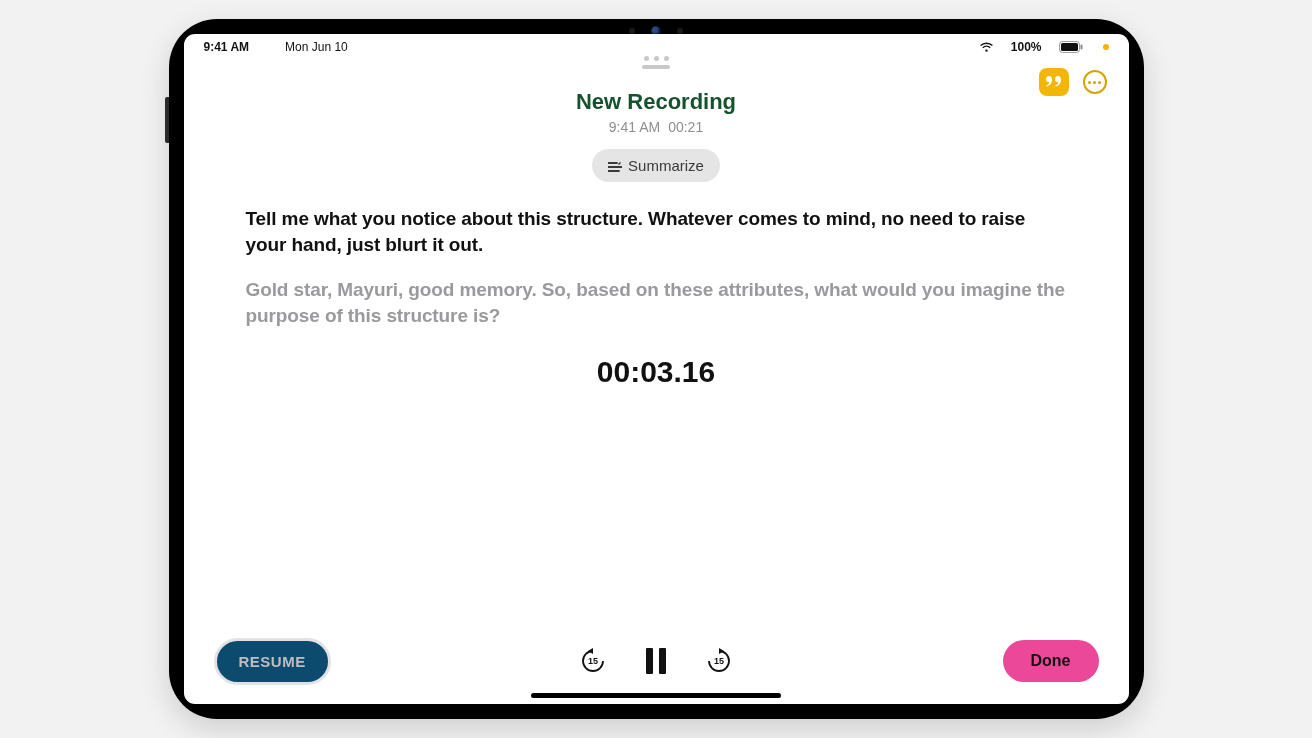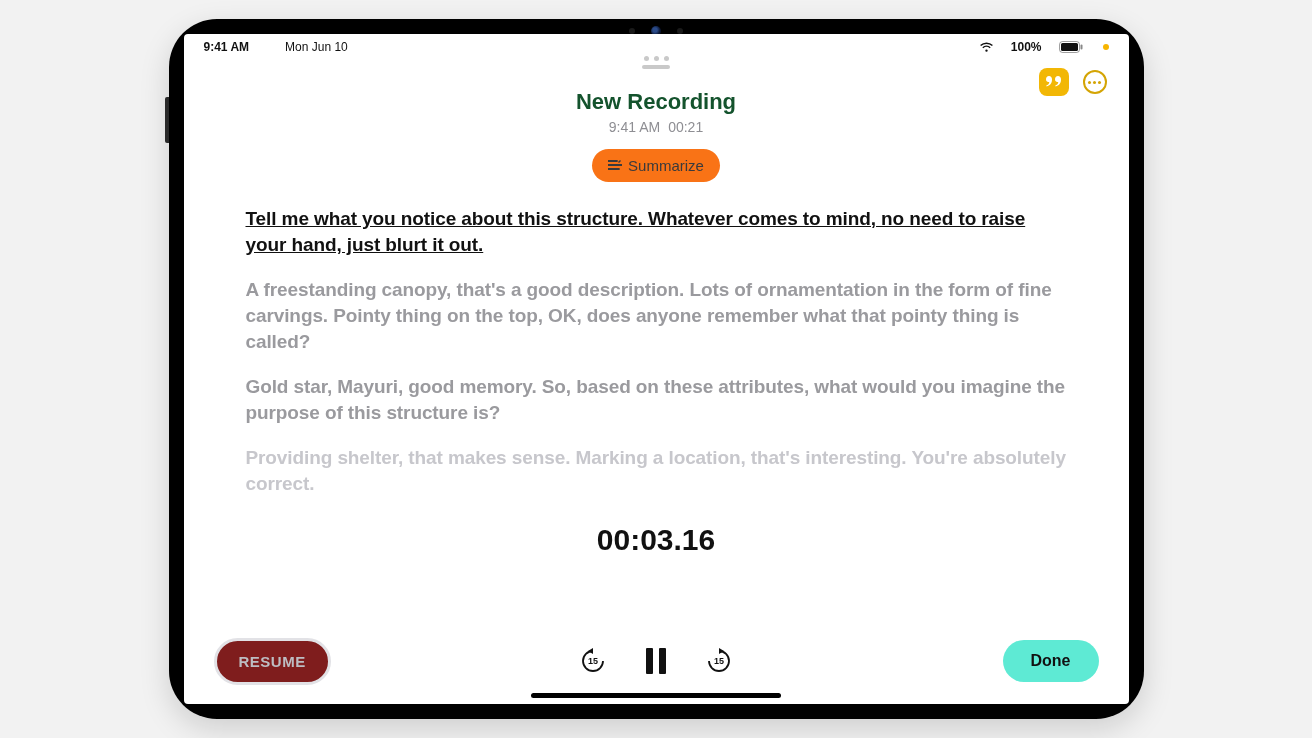--- a/index.html
+++ b/index.html
@@ -40,7 +40,7 @@
   .screen {
     width: 100%; height: 100%;
     background: #fff;
-    border-radius: 4px;
+    border-radius: 11px;
     position: relative;
     overflow: hidden;
     display: flex;

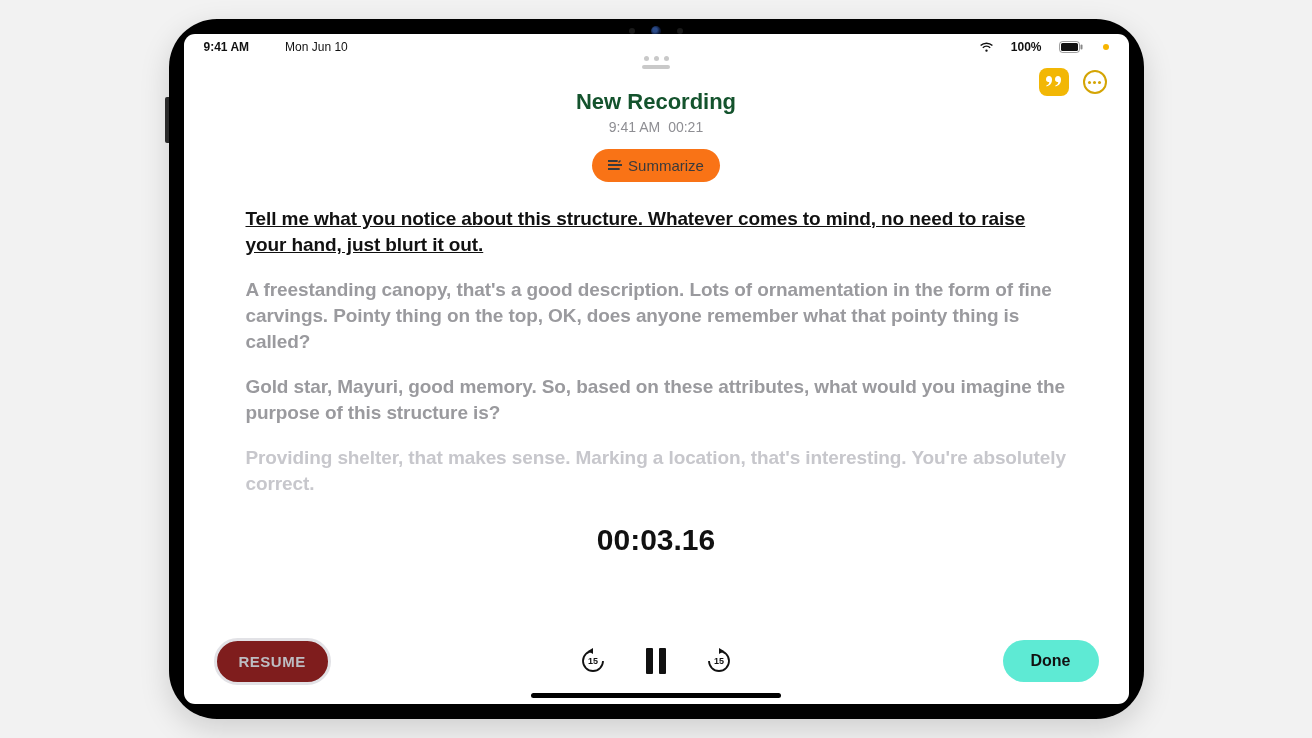--- a/index.html
+++ b/index.html
@@ -97,9 +97,9 @@
   .title { font-size: 22px; font-weight: 700; color:#14532d; }
   .meta { font-size: 14px; color:#8e8e93; margin-top:4px; display:flex; gap:8px; justify-content:center; }
   .summarize {
-    display:inline-flex; align-items:center; gap:6px;
+    display:inline-flex; align-items:flex-end; gap:6px;
     margin-top: 14px;
-    background:#f97316; color:#3a3a3c;
+    background:#e5e5e5; color:#3a3a3c;
     font-size:15px; font-weight:500;
     padding: 8px 16px; border-radius: 20px;
   }

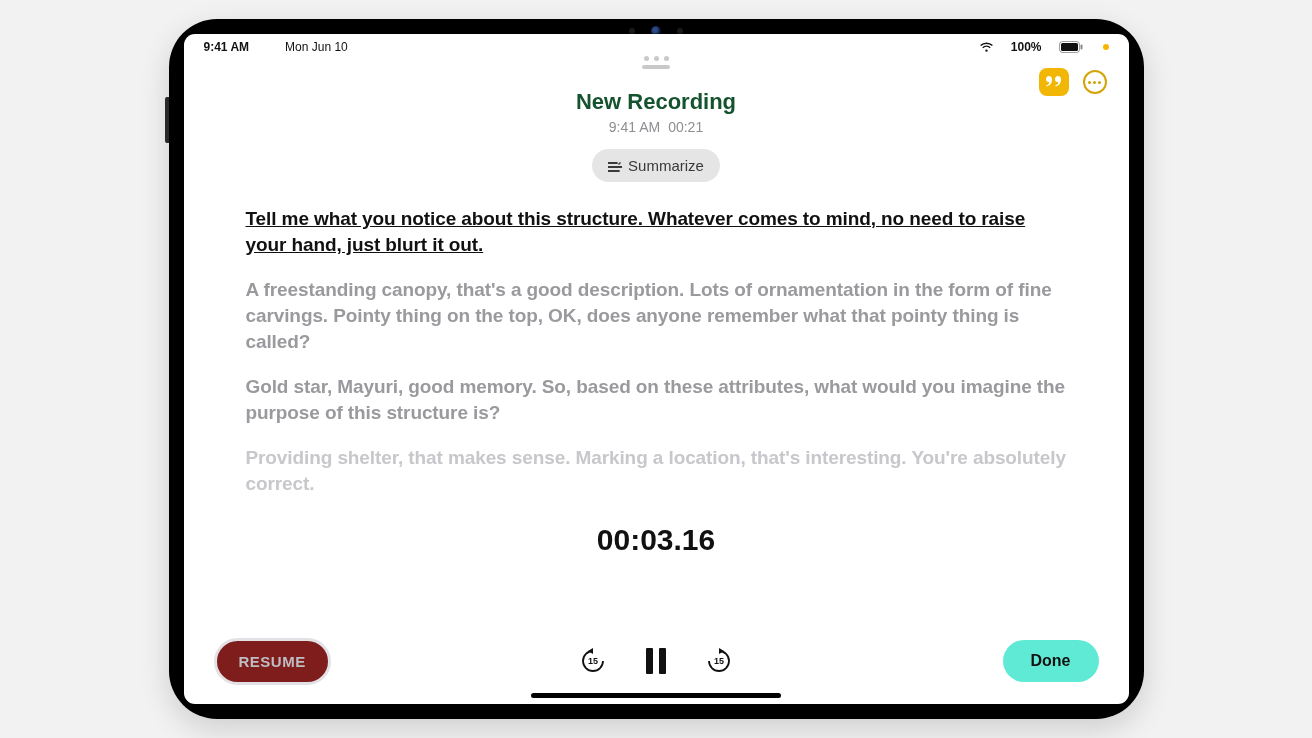--- a/index.html
+++ b/index.html
@@ -113,7 +113,7 @@
     letter-spacing: -0.1px;
   }
   .transcript p { margin-bottom: 20px; }
-  .p-active { color:#111;text-decoration:underline; }
+  .p-active { color:#111; }
   .p-past { color:#9a9a9e; }
   .p-fade { color:#c7c7cc; }
 

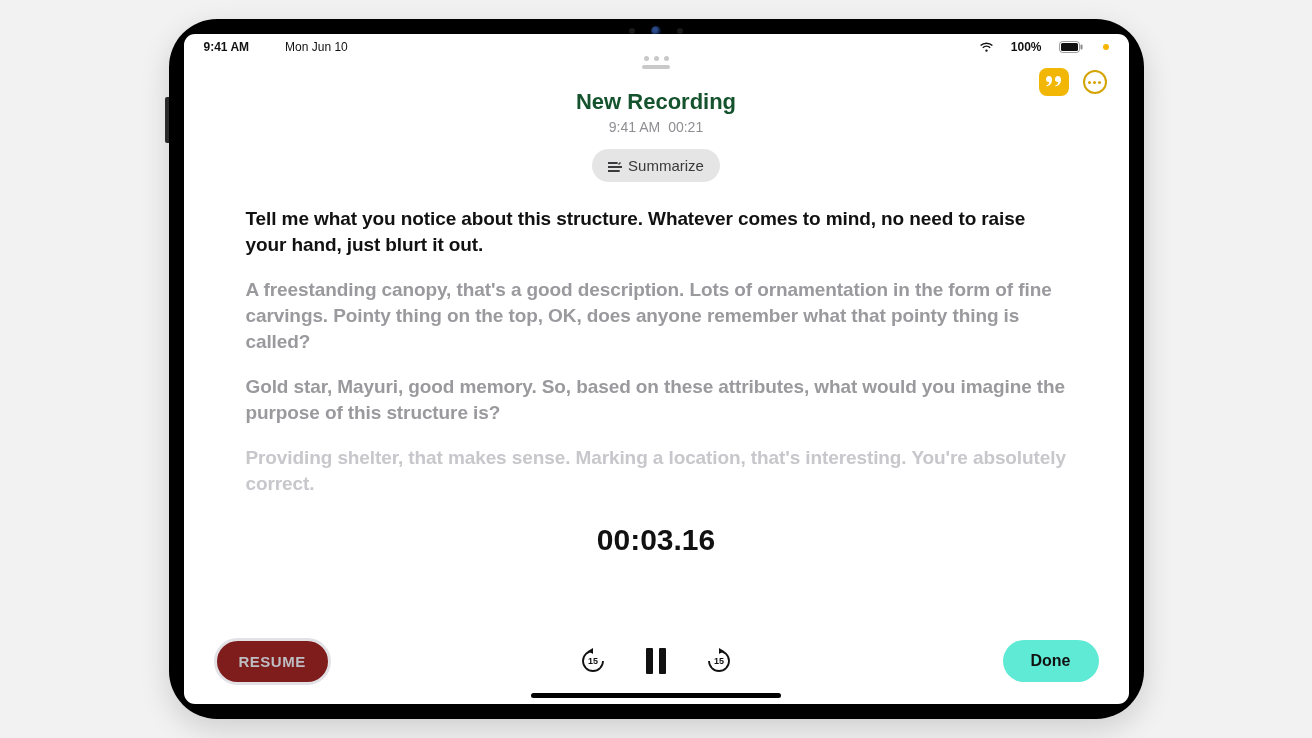--- a/index.html
+++ b/index.html
@@ -232,7 +232,6 @@
 
     <div class="transcript">
       <p class="p-active">Tell me what you notice about this structure. Whatever comes to mind, no need to raise your hand, just blurt it out.</p>
-      <p class="p-past">A freestanding canopy, that's a good description. Lots of ornamentation in the form of fine carvings. Pointy thing on the top, OK, does anyone remember what that pointy thing is called?</p>
       <p class="p-past">Gold star, Mayuri, good memory. So, based on these attributes, what would you imagine the purpose of this structure is?</p>
       <p class="p-fade">Providing shelter, that makes sense. Marking a location, that's interesting. You're absolutely correct.</p>
     </div>

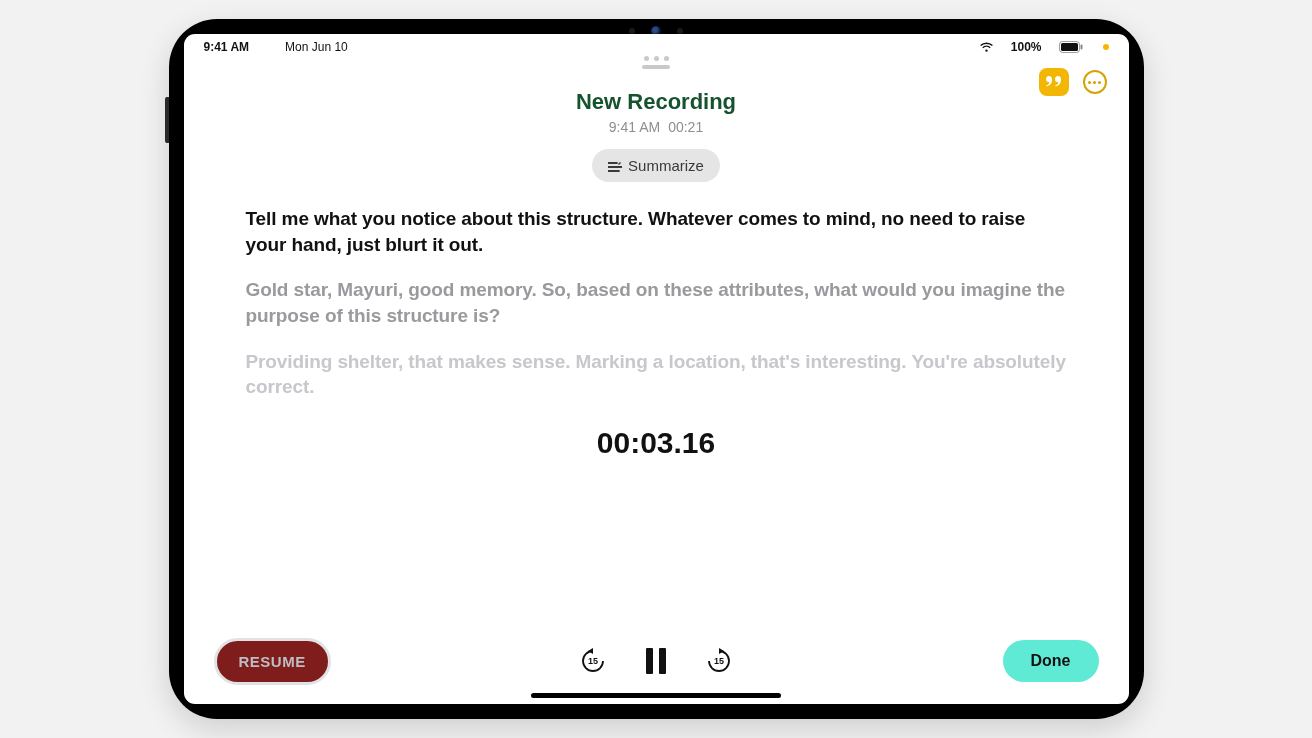--- a/index.html
+++ b/index.html
@@ -233,7 +233,6 @@
     <div class="transcript">
       <p class="p-active">Tell me what you notice about this structure. Whatever comes to mind, no need to raise your hand, just blurt it out.</p>
       <p class="p-past">Gold star, Mayuri, good memory. So, based on these attributes, what would you imagine the purpose of this structure is?</p>
-      <p class="p-fade">Providing shelter, that makes sense. Marking a location, that's interesting. You're absolutely correct.</p>
     </div>
 
     <div class="timecode">00:03.16</div>

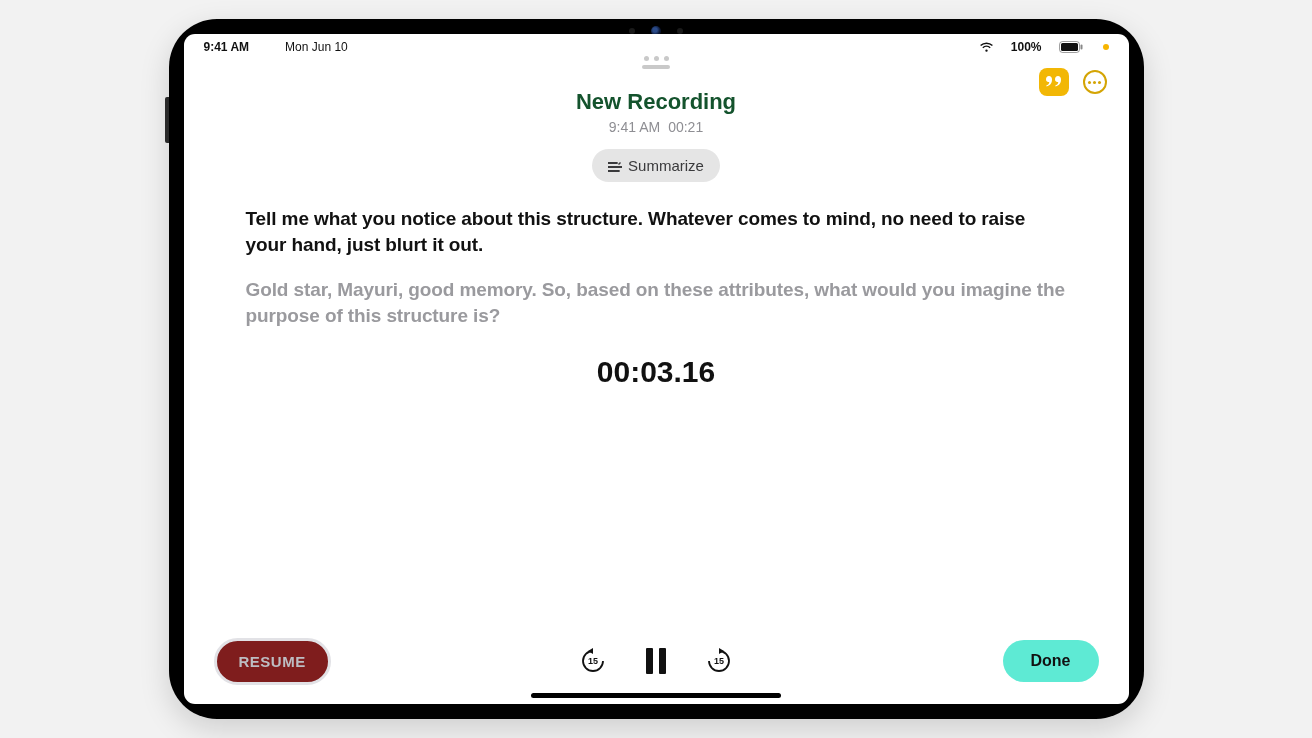--- a/index.html
+++ b/index.html
@@ -136,7 +136,7 @@
     position:absolute; left:30px;
     padding: 12px 22px;
     border-radius: 26px;
-    background:#7f1d1d;
+    background:#0c4a6e;
     border: 3px solid #e2e2e6;
     color:#bdbdc2;
     font-size: 15px; font-weight:700; letter-spacing:.5px;

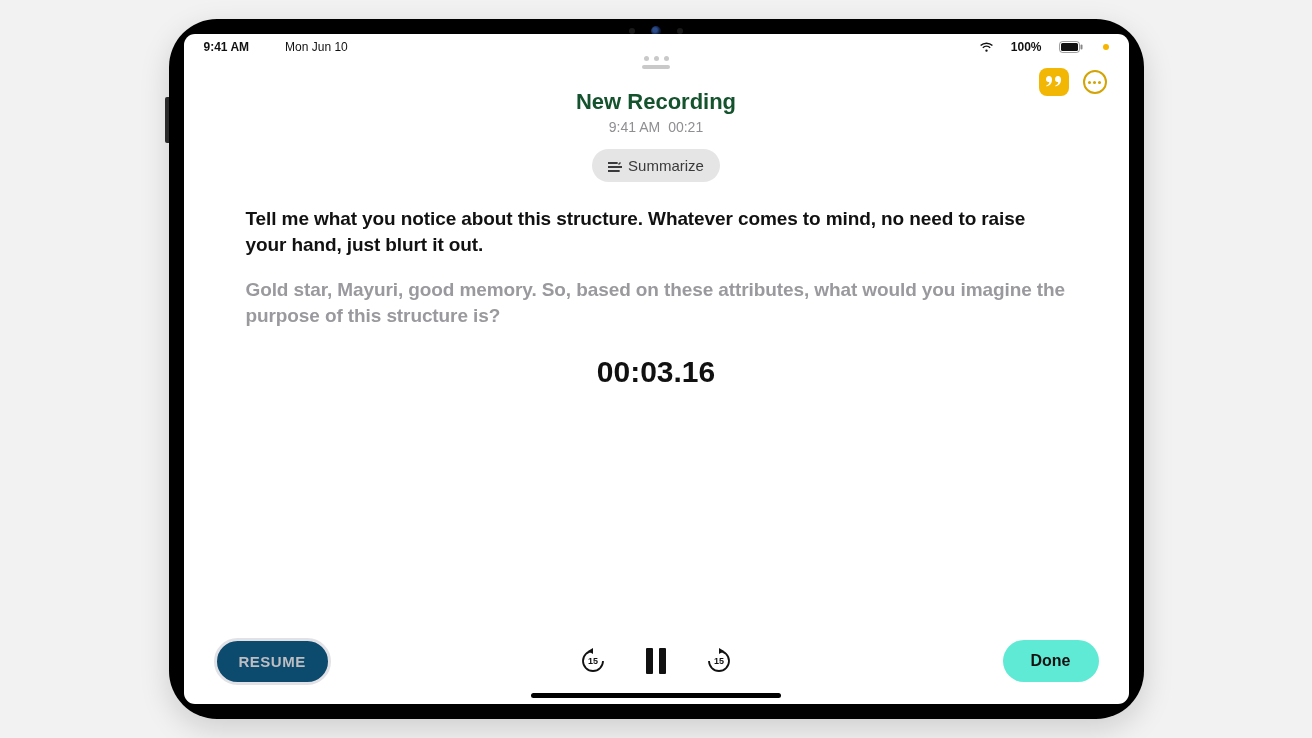--- a/index.html
+++ b/index.html
@@ -145,7 +145,7 @@
     position:absolute; right:30px;
     padding: 12px 28px;
     border-radius: 22px;
-    background:#5eead4;
+    background:#ec4899;
     color:#111;
     font-size:16px; font-weight:600;
   }

